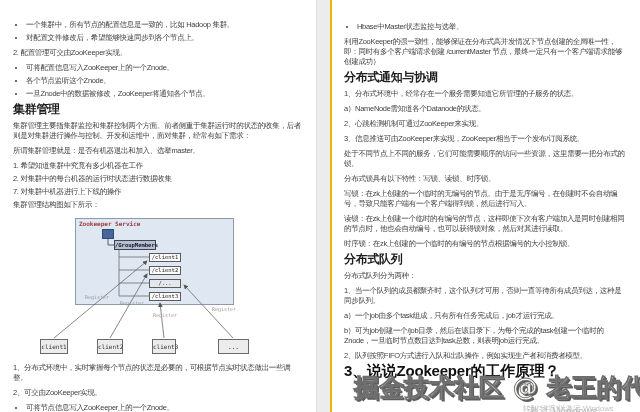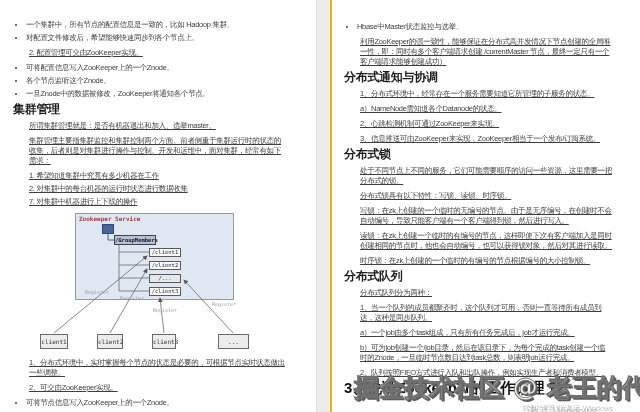--- a/index.html
+++ b/index.html
@@ -18,7 +18,7 @@
   .page-left{left:0;width:317px;padding:20px 13px 0 13px;border-right:1px solid #dedede;}
   .page-right{left:330px;width:310px;padding:22px 12px 0 12px;border-left:2px solid #eab308;}
   .page-gap{position:absolute;left:317px;top:0;width:13px;height:412px;background:#ececec;}
-  p{margin:0 16px 5px;text-decoration:underline;}
+  p{margin:0 0 5px;}
   ul{margin:0 0 5px;padding-left:13px;list-style:disc;}
   li{margin:0 0 3px;}
   .h-sub{font-weight:bold;color:#1d1d1d;font-size:12px;margin:3px 0 7px;}

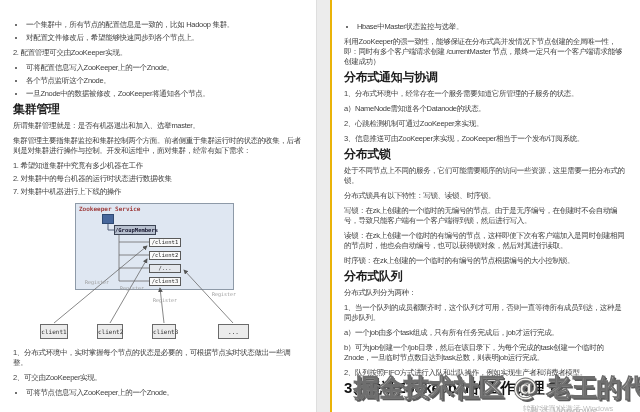--- a/index.html
+++ b/index.html
@@ -81,8 +81,8 @@
     <li>一旦Znode中的数据被修改，ZooKeeper将通知各个节点。</li>
   </ul>
   <div class="h-sub">集群管理</div>
+  <p>集群管理主要指集群监控和集群控制两个方面。前者侧重于集群运行时的状态的收集，后者则是对集群进行操作与控制。开发和运维中，面对集群，经常有如下需求：</p>
   <p>所谓集群管理就是：是否有机器退出和加入、选举master。</p>
-  <p>集群管理主要指集群监控和集群控制两个方面。前者侧重于集群运行时的状态的收集，后者则是对集群进行操作与控制。开发和运维中，面对集群，经常有如下需求：</p>
   <p class="tight">1. 希望知道集群中究竟有多少机器在工作</p>
   <p class="tight">2. 对集群中的每台机器的运行时状态进行数据收集</p>
   <p class="tight">7. 对集群中机器进行上下线的操作</p>

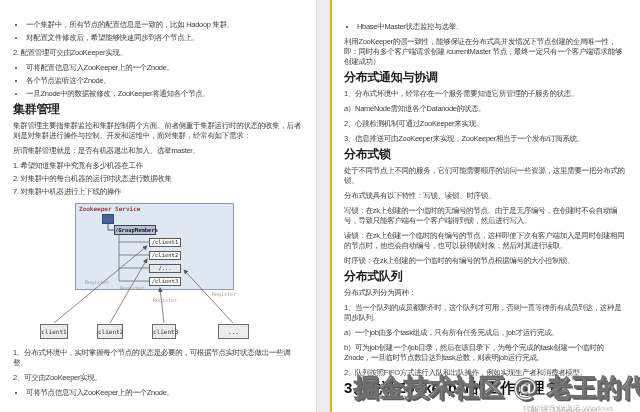--- a/index.html
+++ b/index.html
@@ -144,7 +144,6 @@
   <p>a）NameNode需知道各个Datanode的状态。</p>
   <p>2、心跳检测机制可通过ZooKeeper来实现。</p>
   <p>3、信息推送可由ZooKeeper来实现，ZooKeeper相当于一个发布/订阅系统。</p>
-  <div class="h-sub">分布式锁</div>
   <p>处于不同节点上不同的服务，它们可能需要顺序的访问一些资源，这里需要一把分布式的锁。</p>
   <p>分布式锁具有以下特性：写锁、读锁、时序锁。</p>
   <p>写锁：在zk上创建的一个临时的无编号的节点。由于是无序编号，在创建时不会自动编号，导致只能客户端有一个客户端得到锁，然后进行写入。</p>

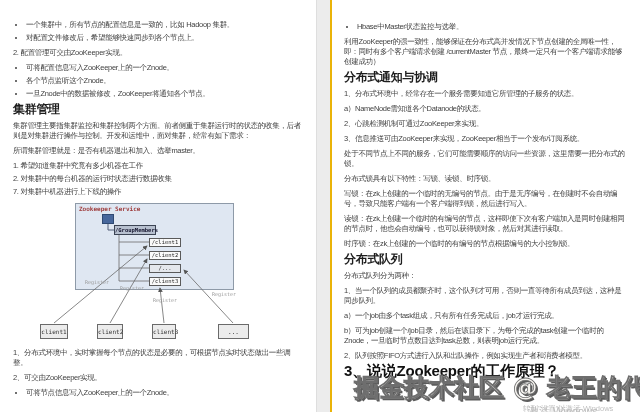--- a/index.html
+++ b/index.html
@@ -86,6 +86,7 @@
   <p class="tight">1. 希望知道集群中究竟有多少机器在工作</p>
   <p class="tight">2. 对集群中的每台机器的运行时状态进行数据收集</p>
   <p class="tight">7. 对集群中机器进行上下线的操作</p>
+  <p class="caption">集群管理结构图如下所示：</p>
 
   <div class="diagram">
     <div class="zk-outer"></div>

